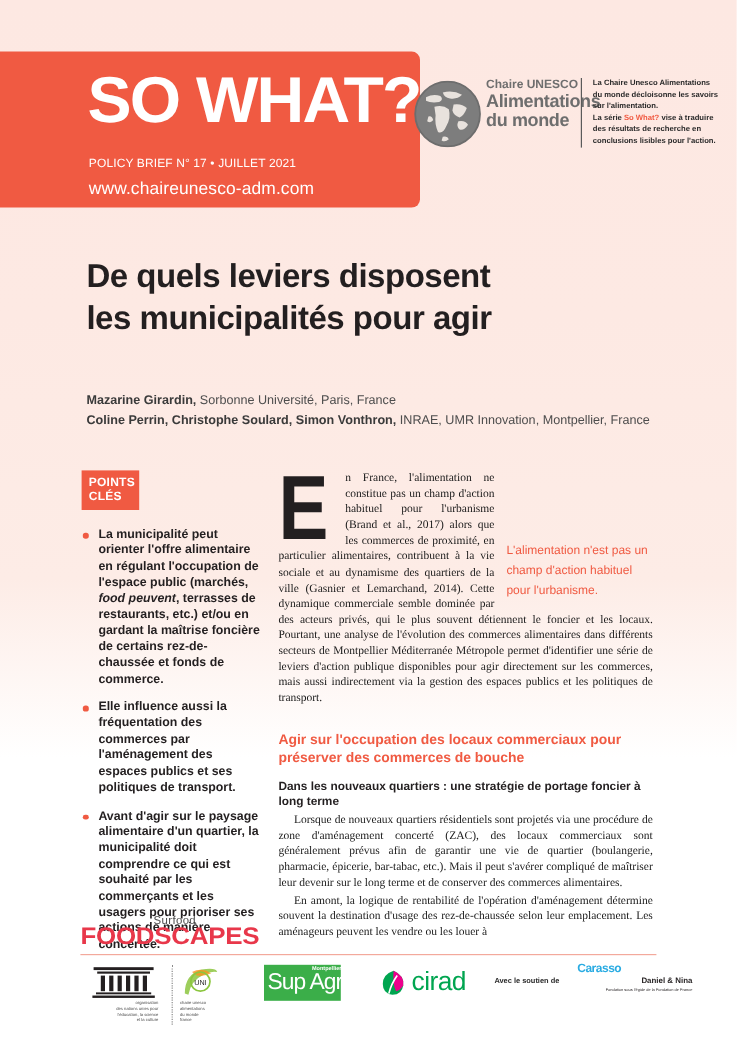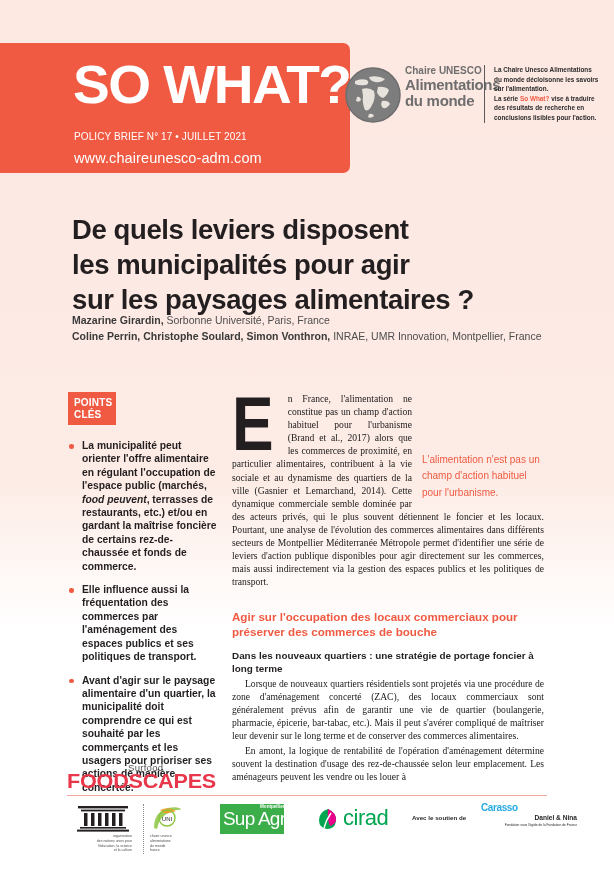--- a/index.html
+++ b/index.html
@@ -451,7 +451,6 @@
   <div class="title">
     <span>De quels leviers disposent</span>
     <span>les municipalités pour agir</span>
-    <span>sur les paysages alimentaires ?</span>
   </div>
 
   <div class="authors">

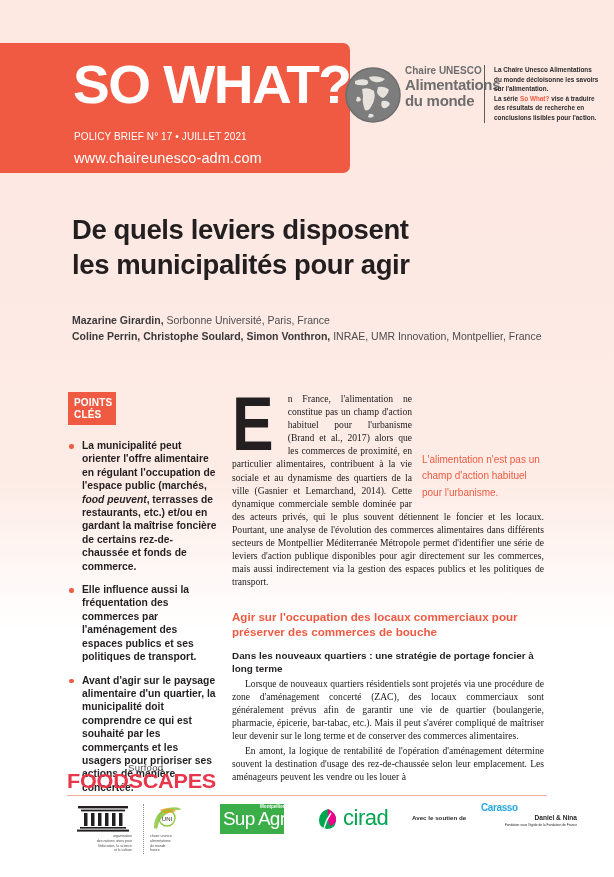--- a/index.html
+++ b/index.html
@@ -137,7 +137,7 @@
   
   .authors {
     position: absolute;
-    left: 72px; top: 313px;
+    left: 72px; top: 327px;
     width: 500px;
     color: #4d4d4d;
     font-family: "Liberation Sans Narrow", "Liberation Sans", sans-serif;

